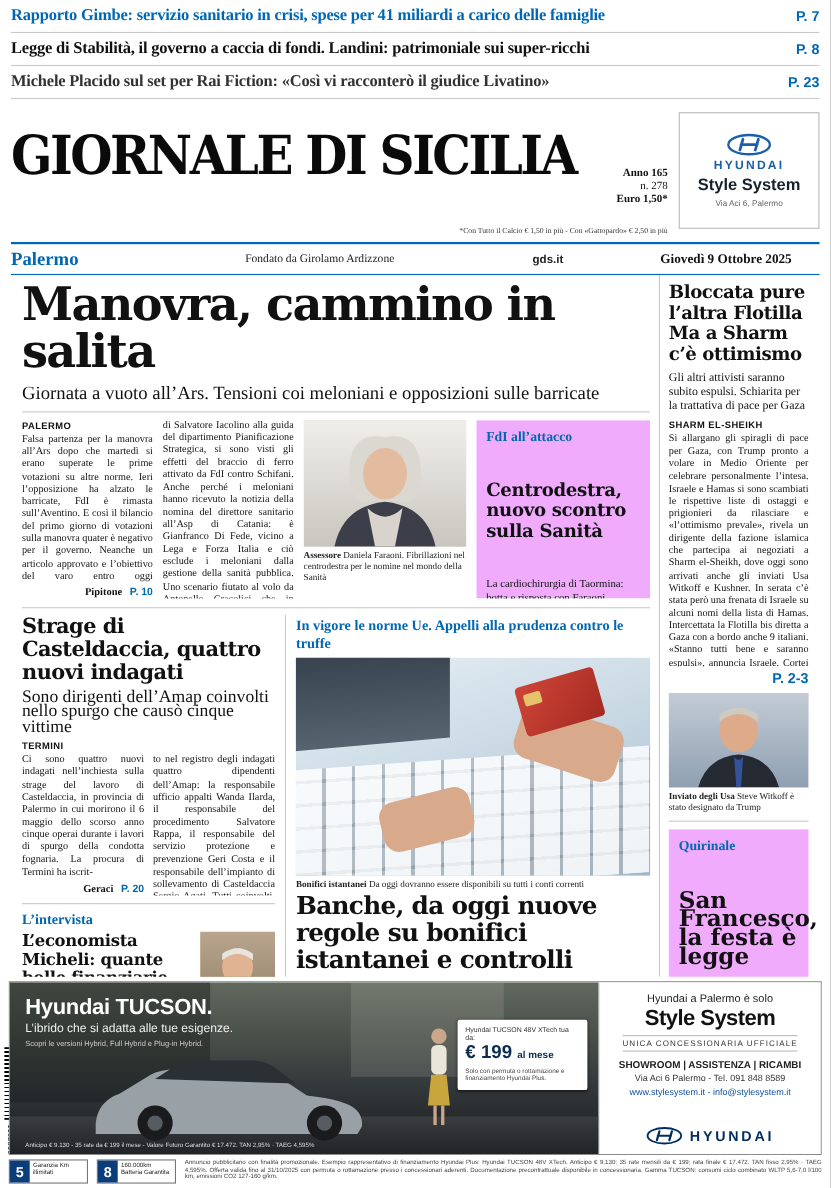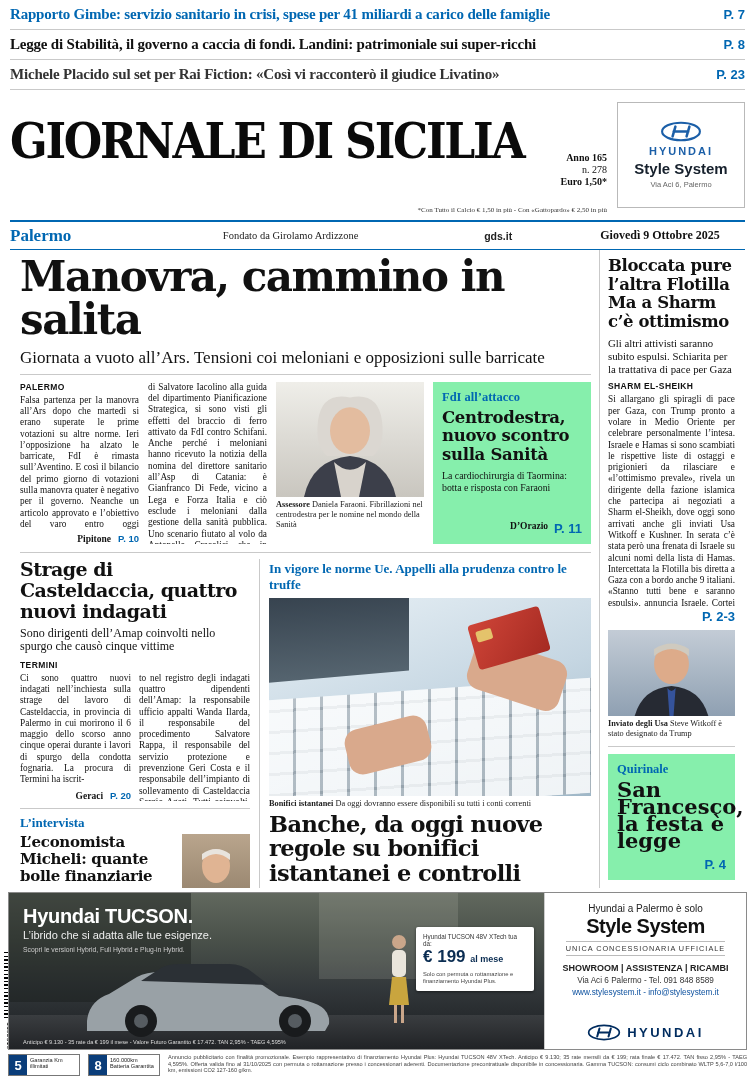--- a/index.html
+++ b/index.html
@@ -65,7 +65,7 @@
   .photo-frame svg { width:100%; height:100%; display:block; }
   .caption { font-size:8.3px; line-height:10px; margin-top:3px; color:#222; }
   .cap-b { font-weight:bold; }
-  .bluebox { background:#86efac; padding:8px 9px; height:100%; display:flex; flex-direction:column; }
+  .bluebox { background:#f0abfc; padding:8px 9px; height:100%; display:flex; flex-direction:column;gap:28px; }
   .box-kicker { color:#0067b2; font-weight:bold; font-size:12.5px; margin-bottom:4px; }
   .box-title { font-family:"DejaVu Serif", serif; font-weight:bold; font-size:16.5px; line-height:18.5px; margin-bottom:6px; letter-spacing:-0.3px; }
   .box-text { font-size:9.8px; line-height:11.8px; }

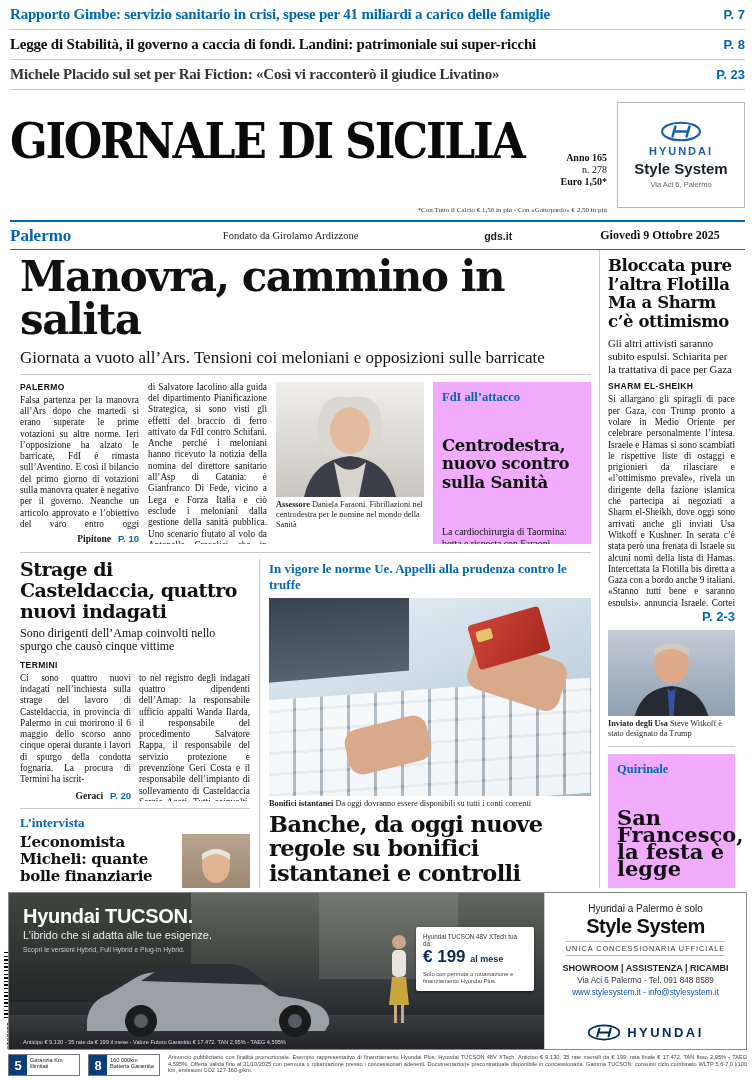--- a/index.html
+++ b/index.html
@@ -76,7 +76,7 @@
   .mid-right { flex:1; padding-left:9px; display:flex; flex-direction:column; }
   .cast-h { font-family:"DejaVu Serif", serif; font-weight:bold; font-size:19px; line-height:21px;
     letter-spacing:-0.5px; margin-bottom:5px; }
-  .cast-sf { font-size:12px; line-height:13.5px; margin-bottom:6px; }
+  .cast-sf { font-size:16px; line-height:13.5px; margin-bottom:6px; }
   .cast-cols { display:flex; gap:8px; height:128px; overflow:hidden; }
   .ccol { flex:1; display:flex; flex-direction:column; overflow:hidden; }
   .divider { border-top:1px solid #c9c9c9; margin:7px 0 6px; }

